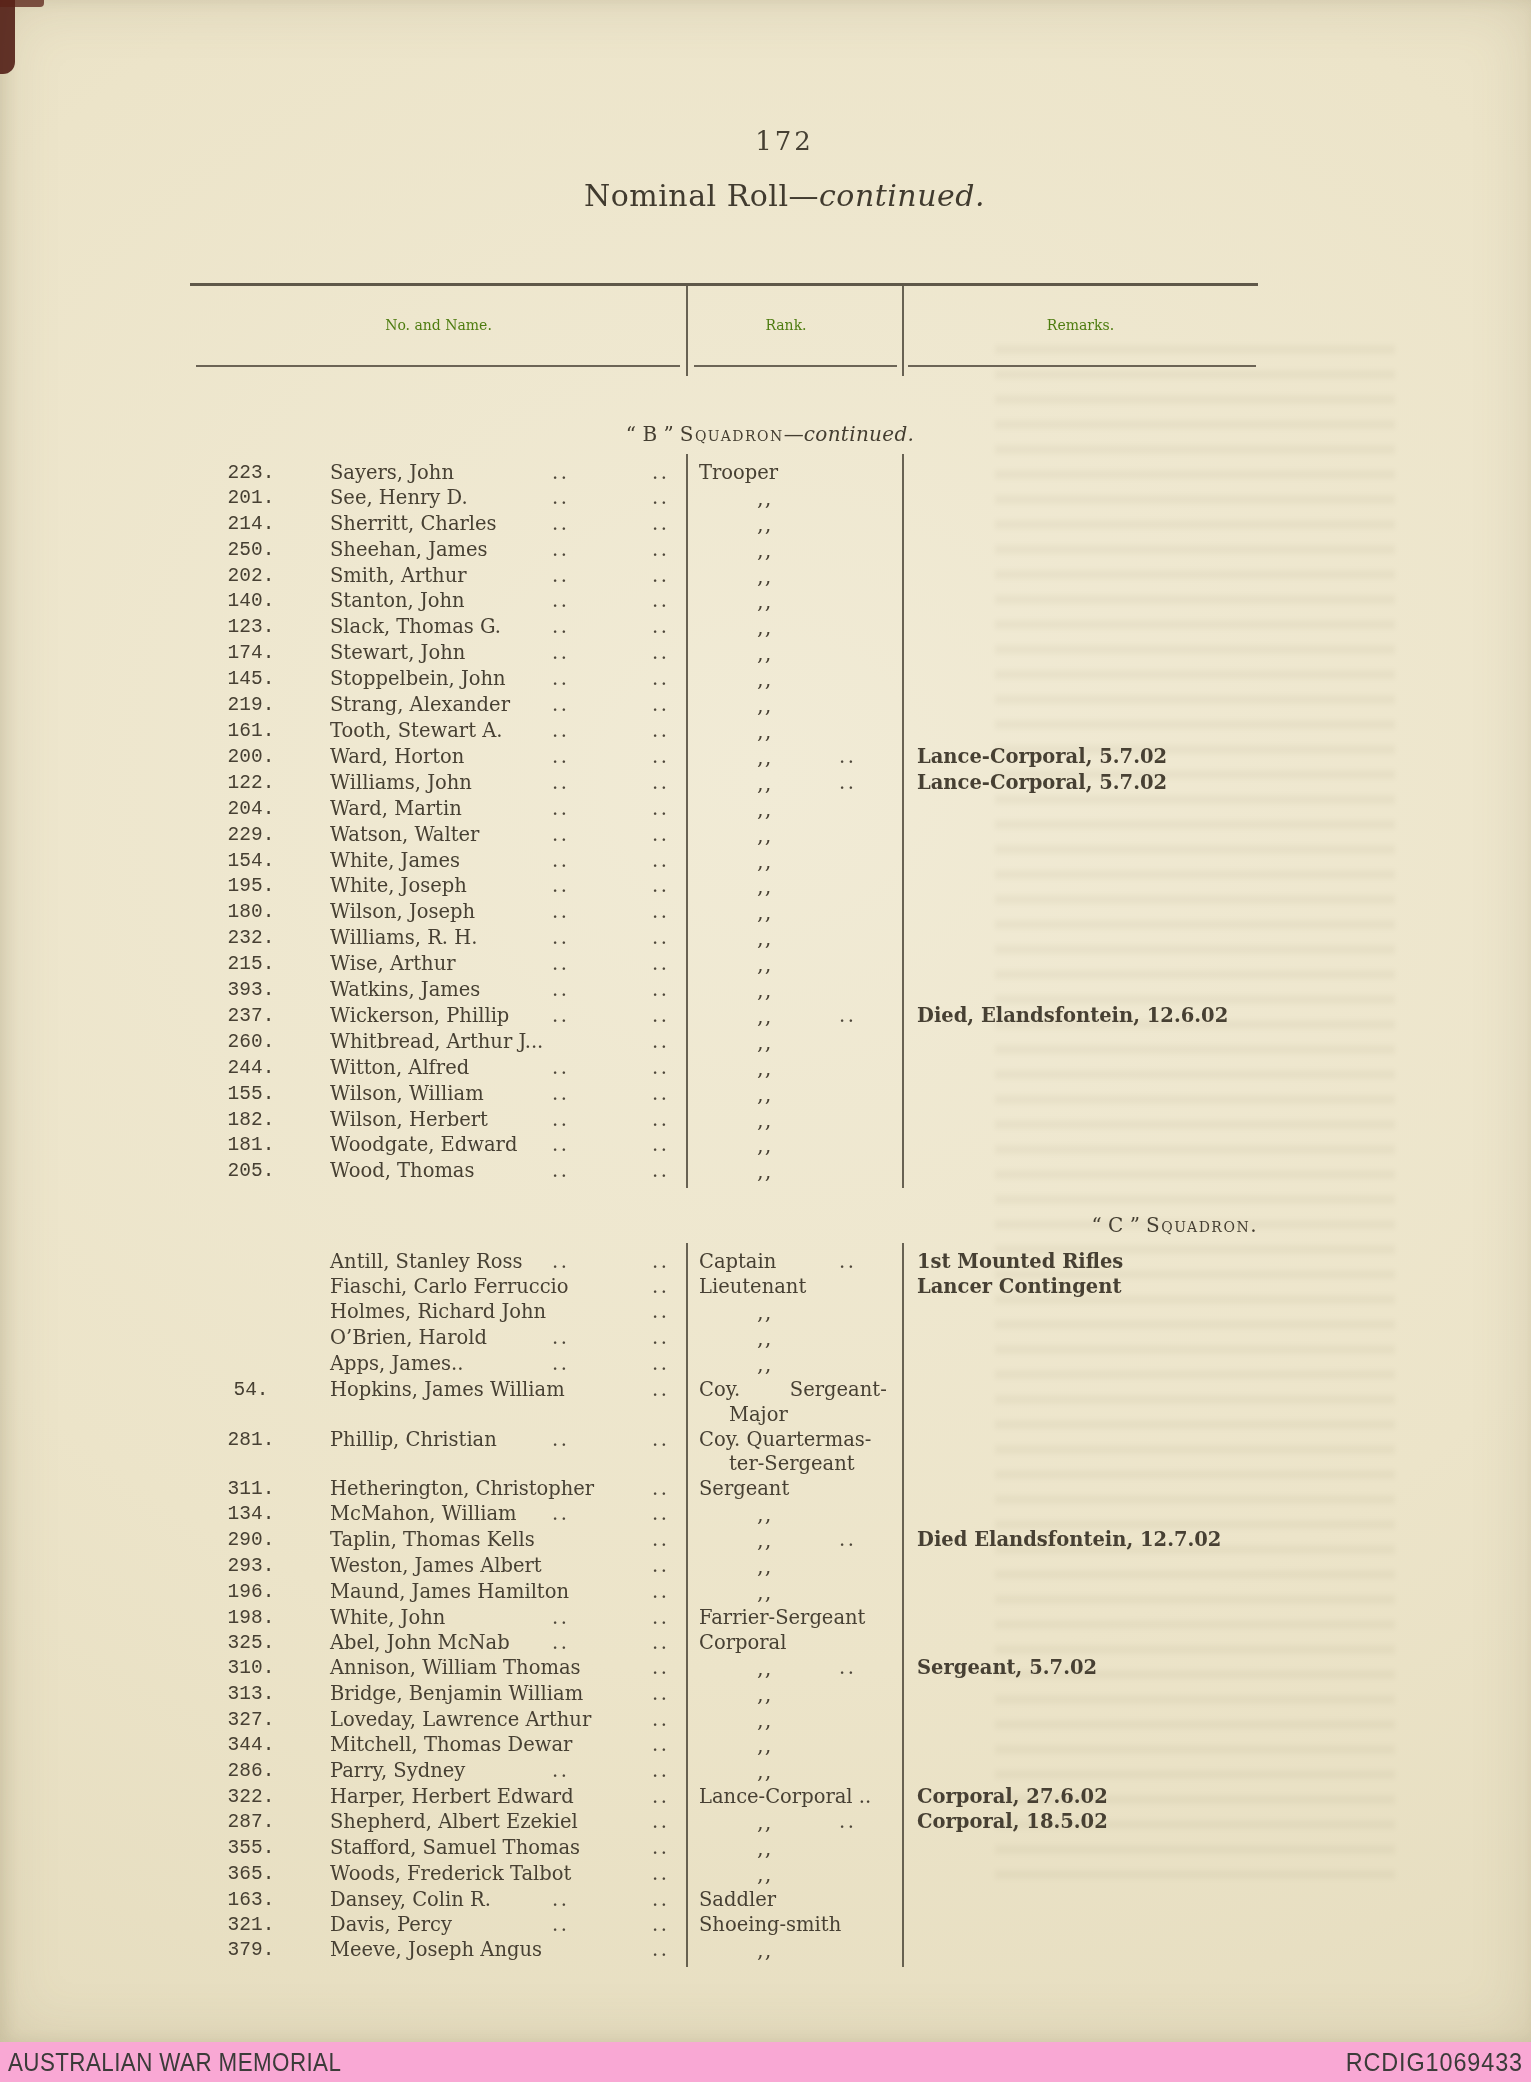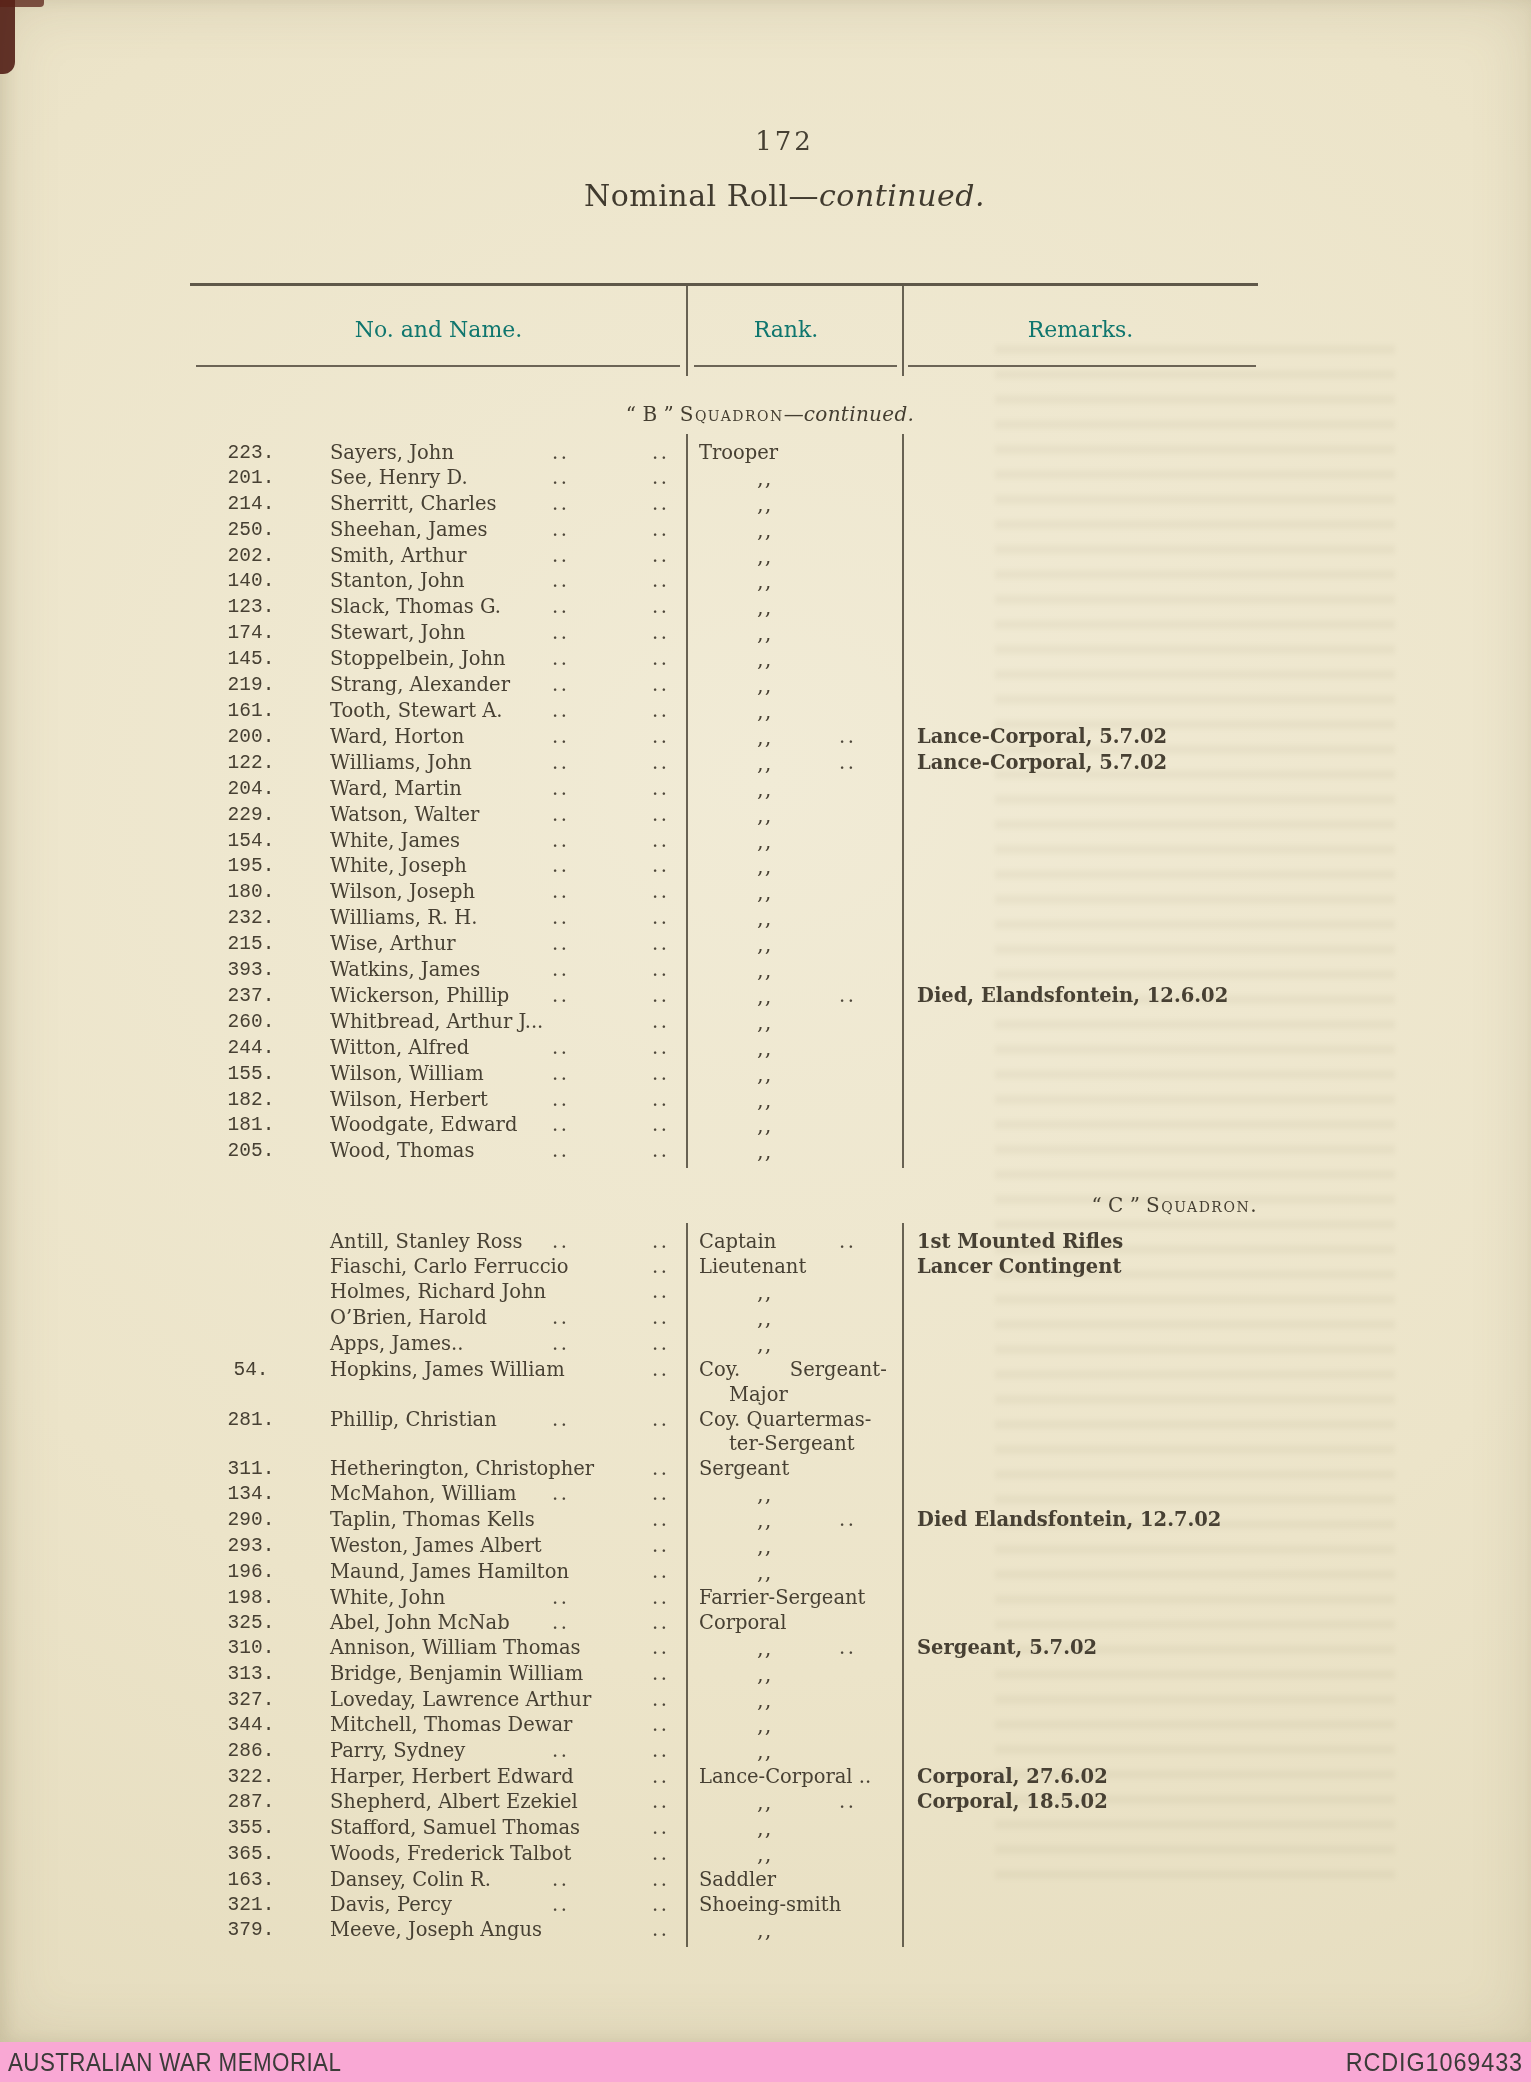--- a/index.html
+++ b/index.html
@@ -42,7 +42,7 @@
   .doc-title i{letter-spacing:.5px;}
   
   .rule-top{position:absolute;left:190px;top:283px;width:1068px;height:3px;background:#4b4437;opacity:.88;}
-  .col-label{position:absolute;top:317px;height:30px;font-size:22px;color:#0f766e;text-align:center;}
+  .col-label{position:absolute;top:317px;height:30px;font-size:14px;color:#4d7c0f;text-align:center;}
   .lbl-name{left:190px;width:497px;}
   .lbl-rank{left:687px;width:198px;}
   .lbl-remarks{left:903px;width:355px;}

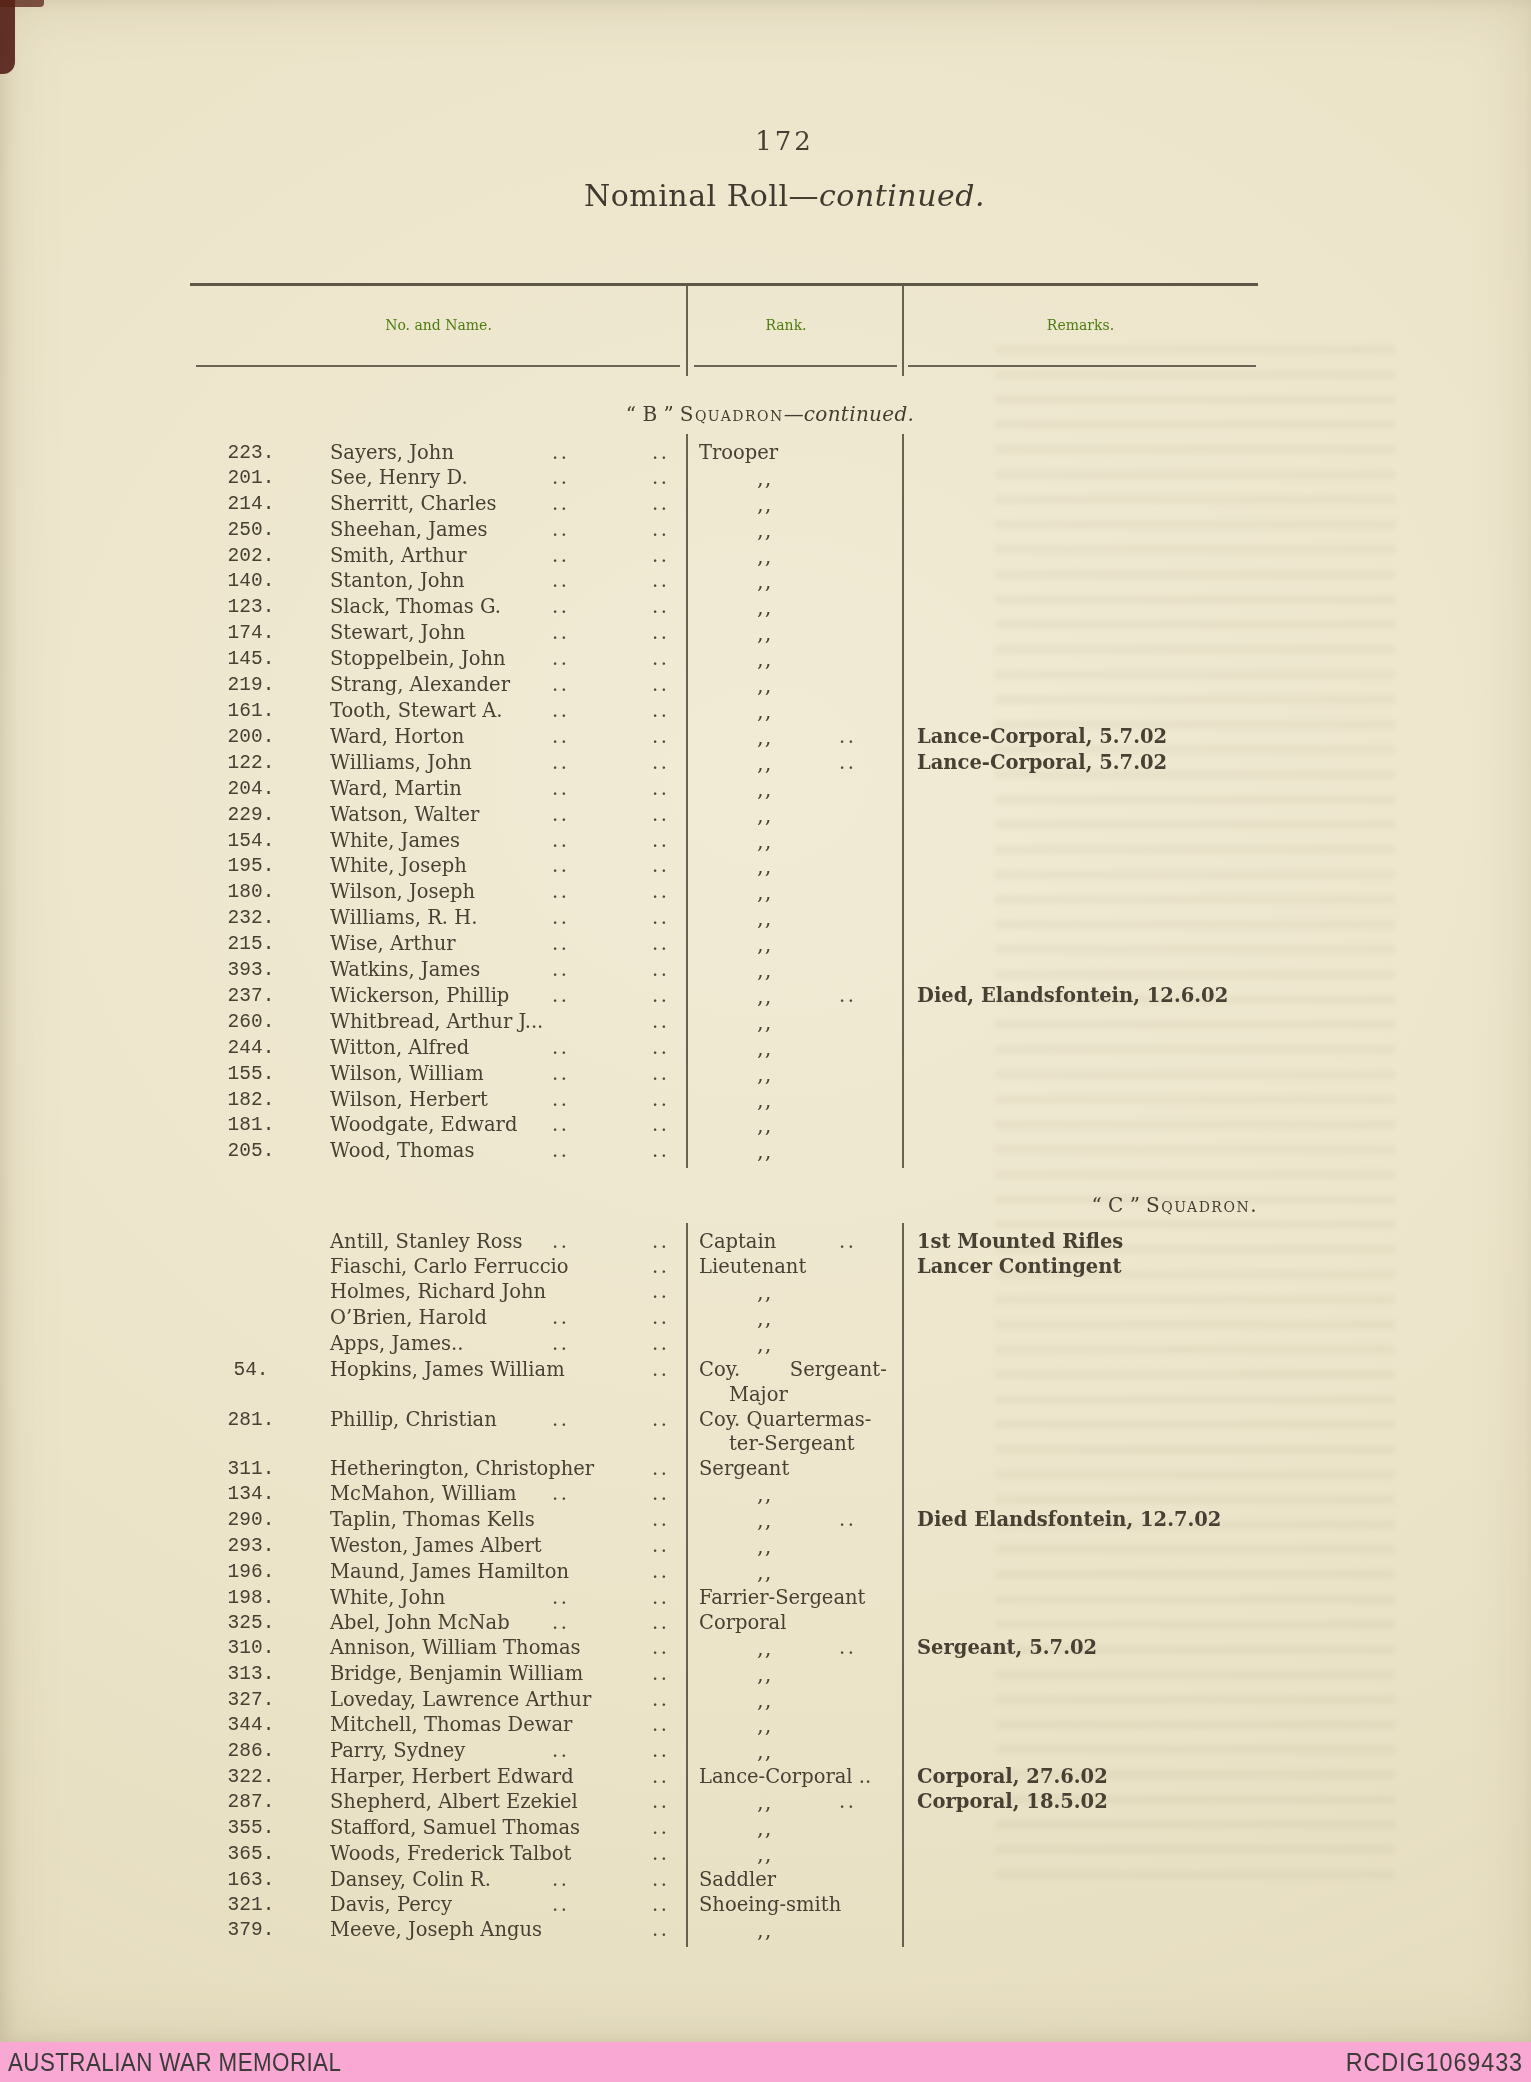--- a/index.html
+++ b/index.html
@@ -55,7 +55,7 @@
   .hv2{left:902px;}
   
   .tbody{position:absolute;left:190px;top:400px;width:1068px;font-size:19.5px;line-height:24.9px;color:#49422f;color:#474033;}
-  .sq-head{margin:2px 0 14px 0;text-align:center;padding-left:92px;font-size:20px;color:#443e31;}
+  .sq-head{margin:22px 0 14px 0;text-align:center;padding-left:92px;font-size:20px;color:#443e31;}
   .sq-head .qt{margin-right:6px;}
   .sq-head .sc{font-variant:small-caps;letter-spacing:1.5px;}
   .sq-head i{letter-spacing:.3px;}

